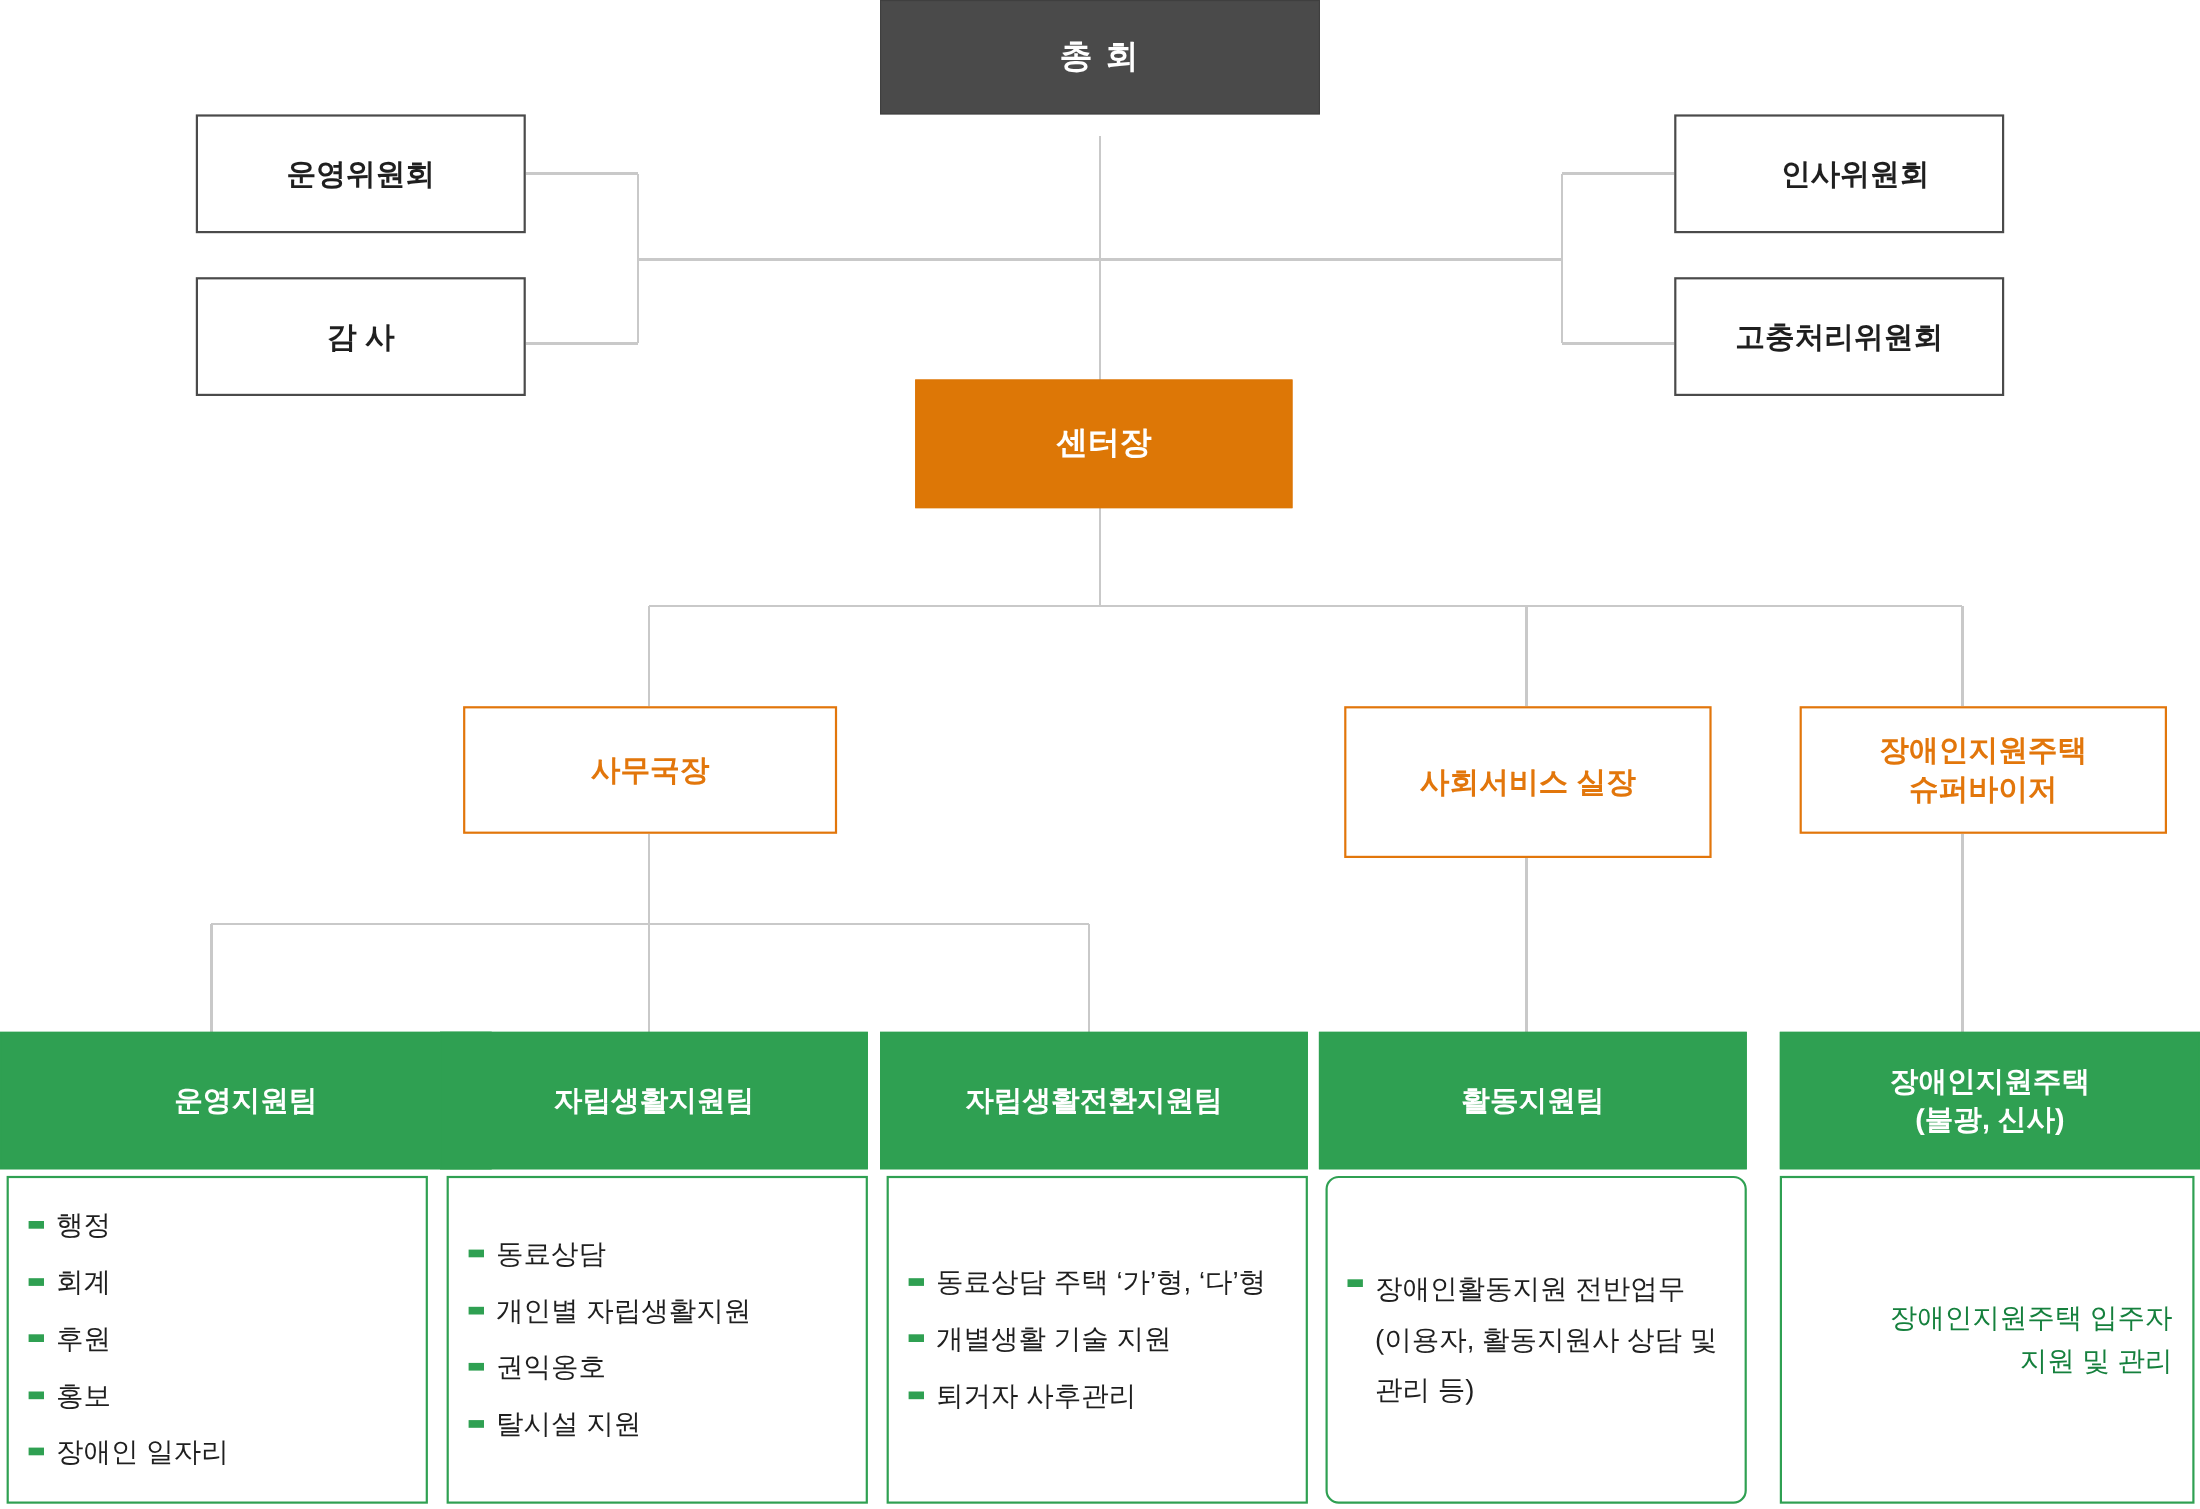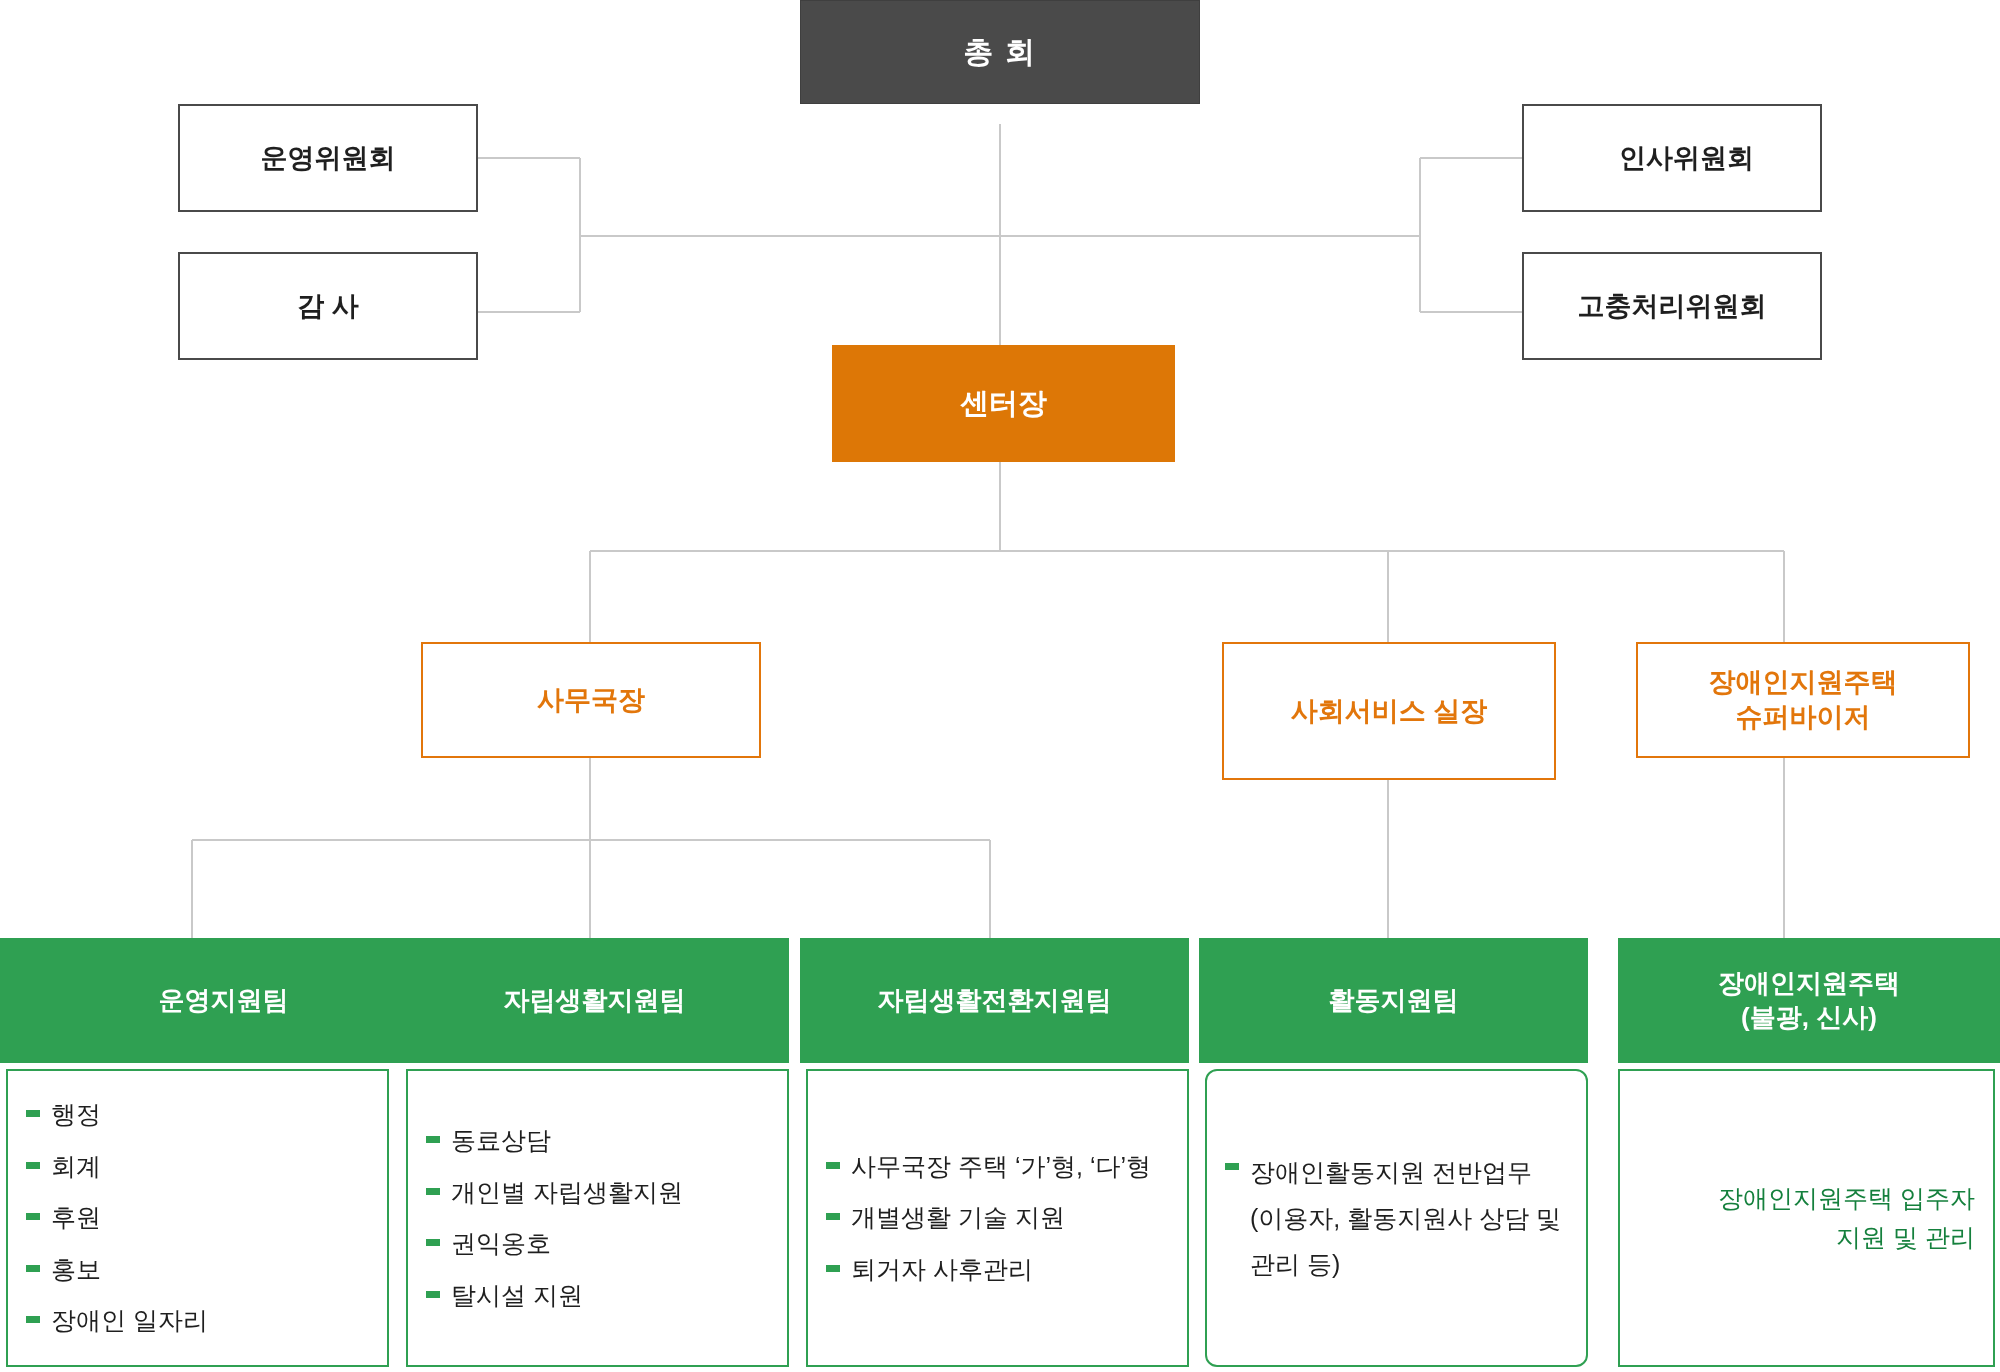--- a/index.html
+++ b/index.html
@@ -290,7 +290,7 @@
     <ul class="detail-list">
       <li>
         <span class="bullet"></span>
-        <span class="detail-text">사무국장 주택 ‘가’형, ‘다’형</span>
+        <span class="detail-text">동료상담 주택 ‘가’형, ‘다’형</span>
       </li>
       <li>
         <span class="bullet"></span>

